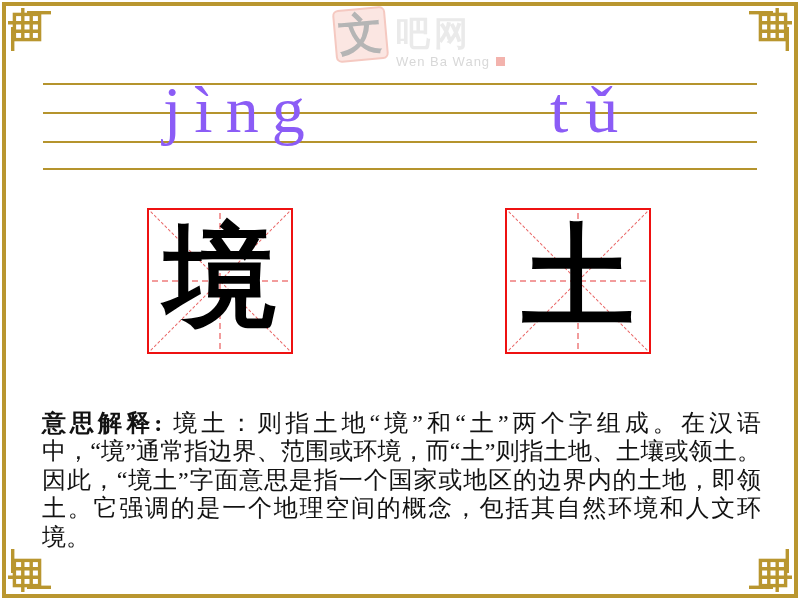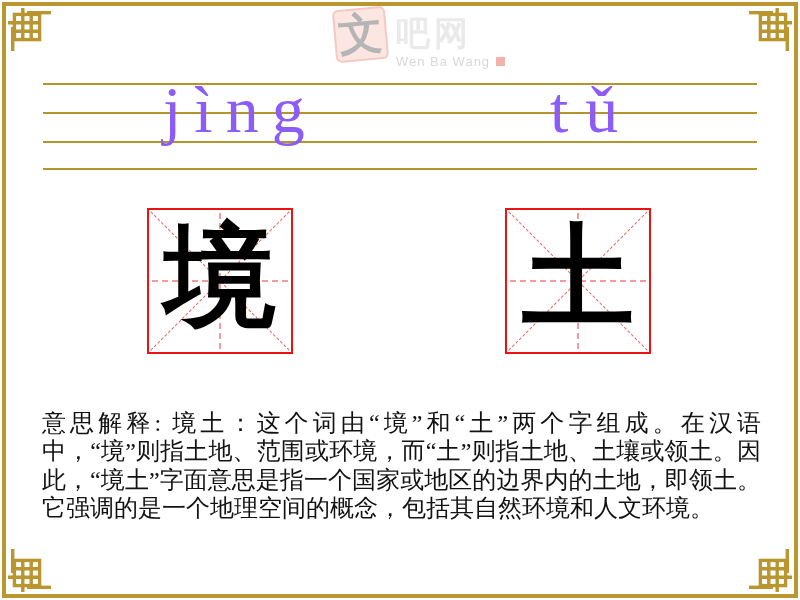--- a/index.html
+++ b/index.html
@@ -57,7 +57,7 @@
     position:absolute; left:42px; top:409px; width:719px;
     font-size:24px; line-height:28.4px; color:#121212; text-align:justify;
   }
-  .def-label { font-weight:400; margin-right:7px; }
+  .def-label { font-weight:700; margin-right:7px; }
 </style>
 </head>
 <body>

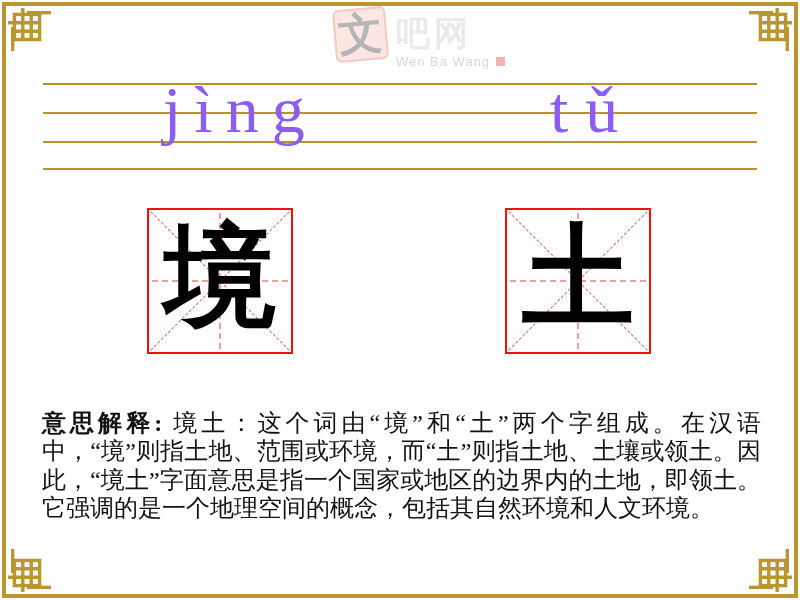--- a/index.html
+++ b/index.html
@@ -136,7 +136,7 @@
   </div>
 
   <div class="definition">
-    <span class="def-label">意思解释:</span><span>境土：这个词由“境”和“土”两个字组成。在汉语中，“境”则指土地、范围或环境，而“土”则指土地、土壤或领土。因此，“境土”字面意思是指一个国家或地区的边界内的土地，即领土。它强调的是一个地理空间的概念，包括其自然环境和人文环境。</span>
+    <span class="def-label">意思解释:</span><span>境土：则指土地“境”和“土”两个字组成。在汉语中，“境”通常指边界、范围或环境，而“土”则指土地、土壤或领土。因此，“境土”字面意思是指一个国家或地区的边界内的土地，即领土。它强调的是一个地理空间的概念，包括其自然环境和人文环境。</span>
   </div>
 
 </div>

